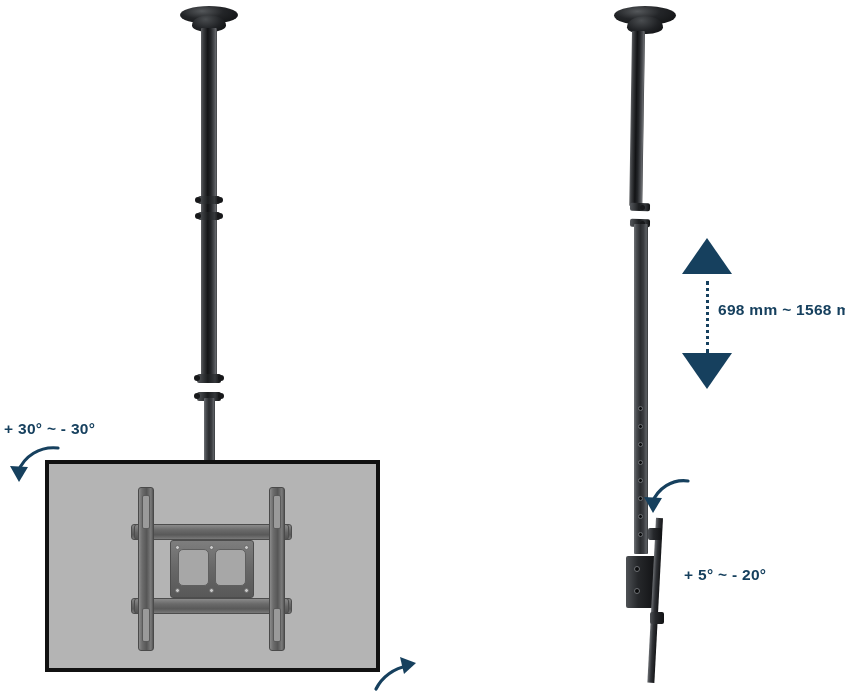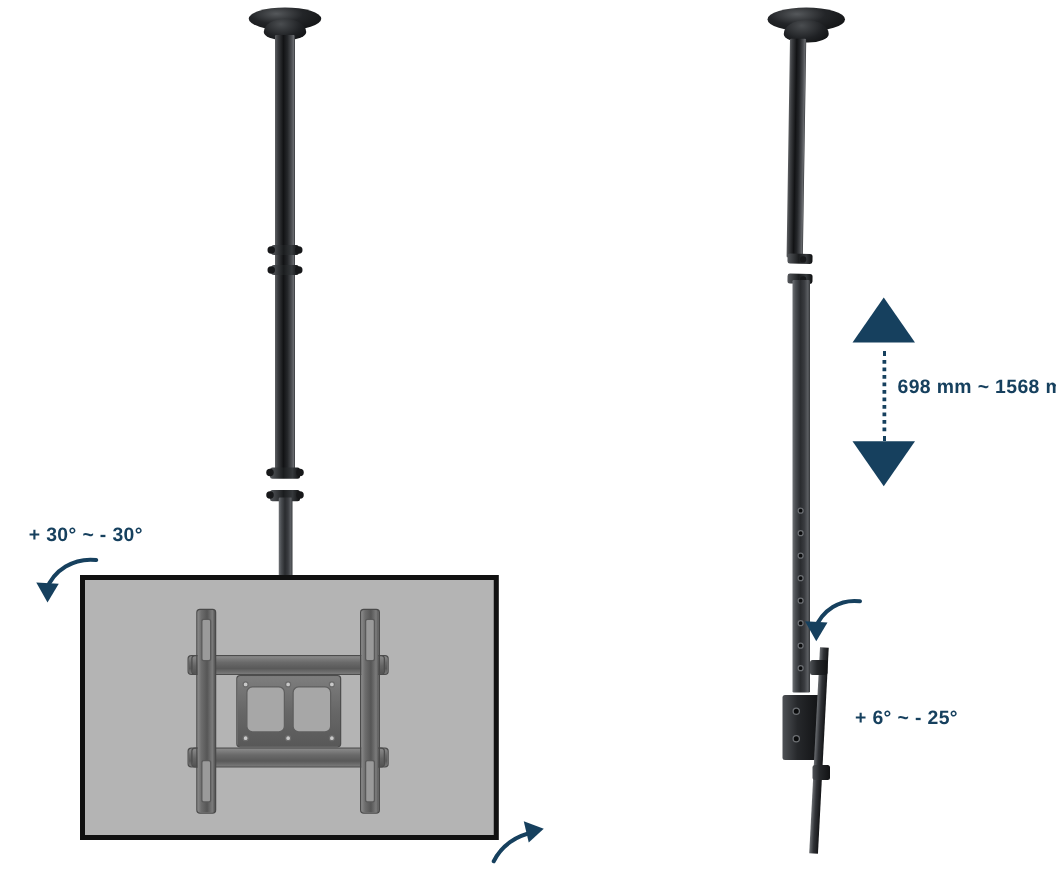--- a/index.html
+++ b/index.html
@@ -166,7 +166,7 @@
 
 <div id="stage">
 
-  <div class="abs" style="left:0;top:0;width:420px;height:695px;margin-left:19px;">
+  <div class="abs" style="left:0;top:0;width:420px;height:695px;">
 
     <div class="ceil-disc" style="left:180px;top:6px;width:58px;height:18px;"></div>
     <div class="ceil-hub" style="left:192px;top:15px;width:34px;height:17px;"></div>

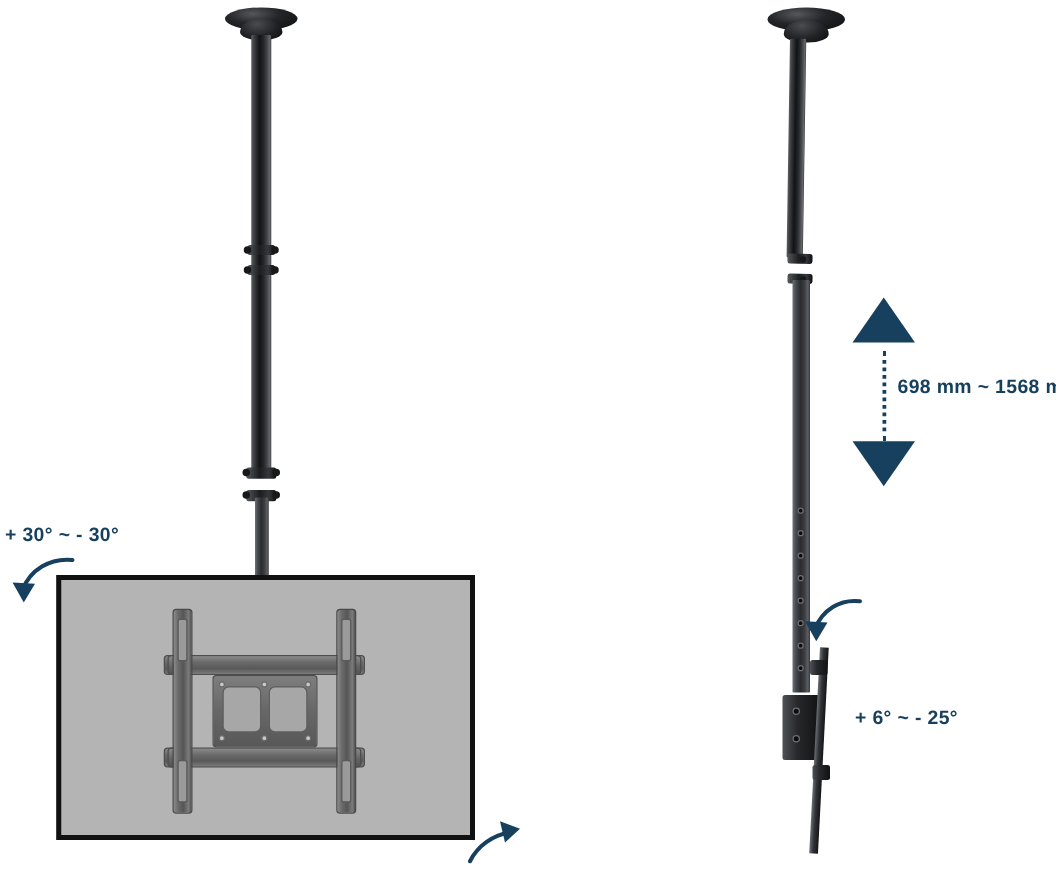--- a/index.html
+++ b/index.html
@@ -276,7 +276,7 @@
       <polygon points="11,35 2,19 20,20" fill="#16405e"></polygon>
     </svg>
 
-    <div class="label" style="left:124px;top:566px;">+ 6° ~ - 25°</div>
+    <div class="label" style="left:124px;top:566px;">+ 5° ~ - 20°</div>
   </div>
 
 </div>

